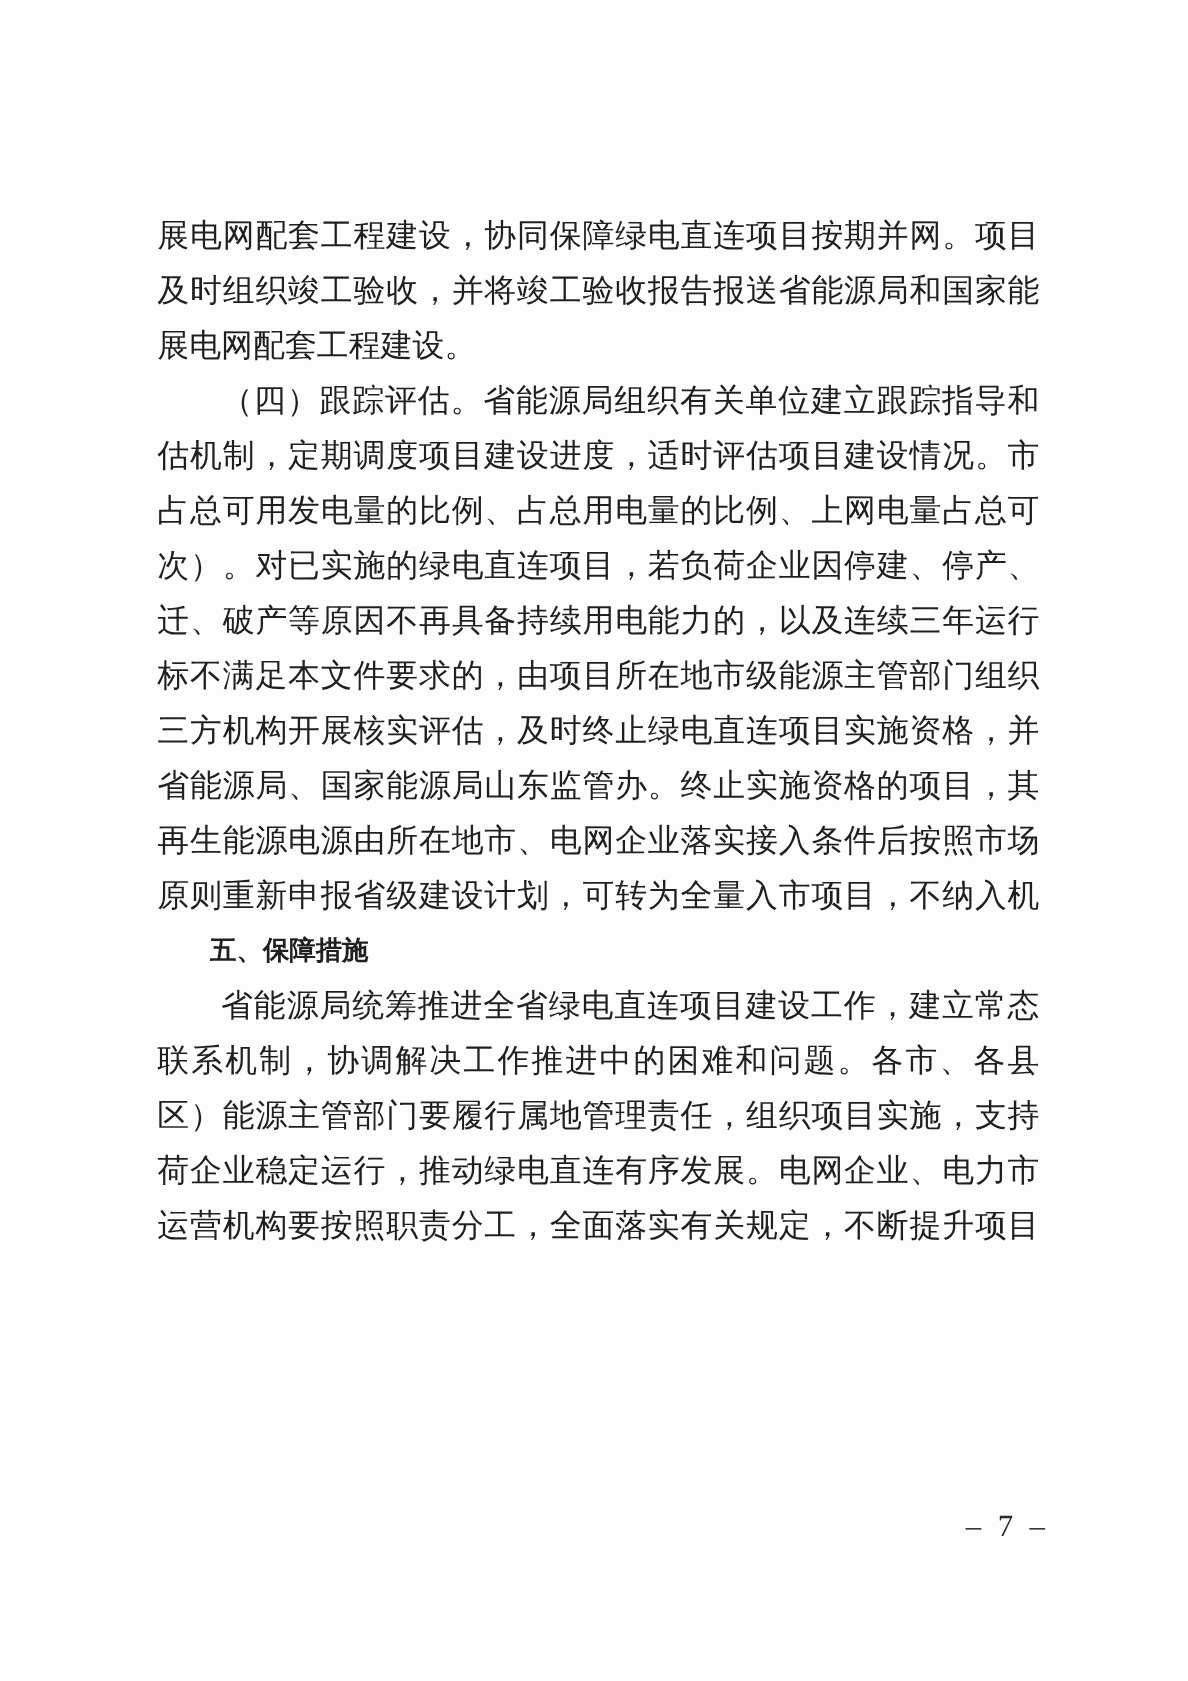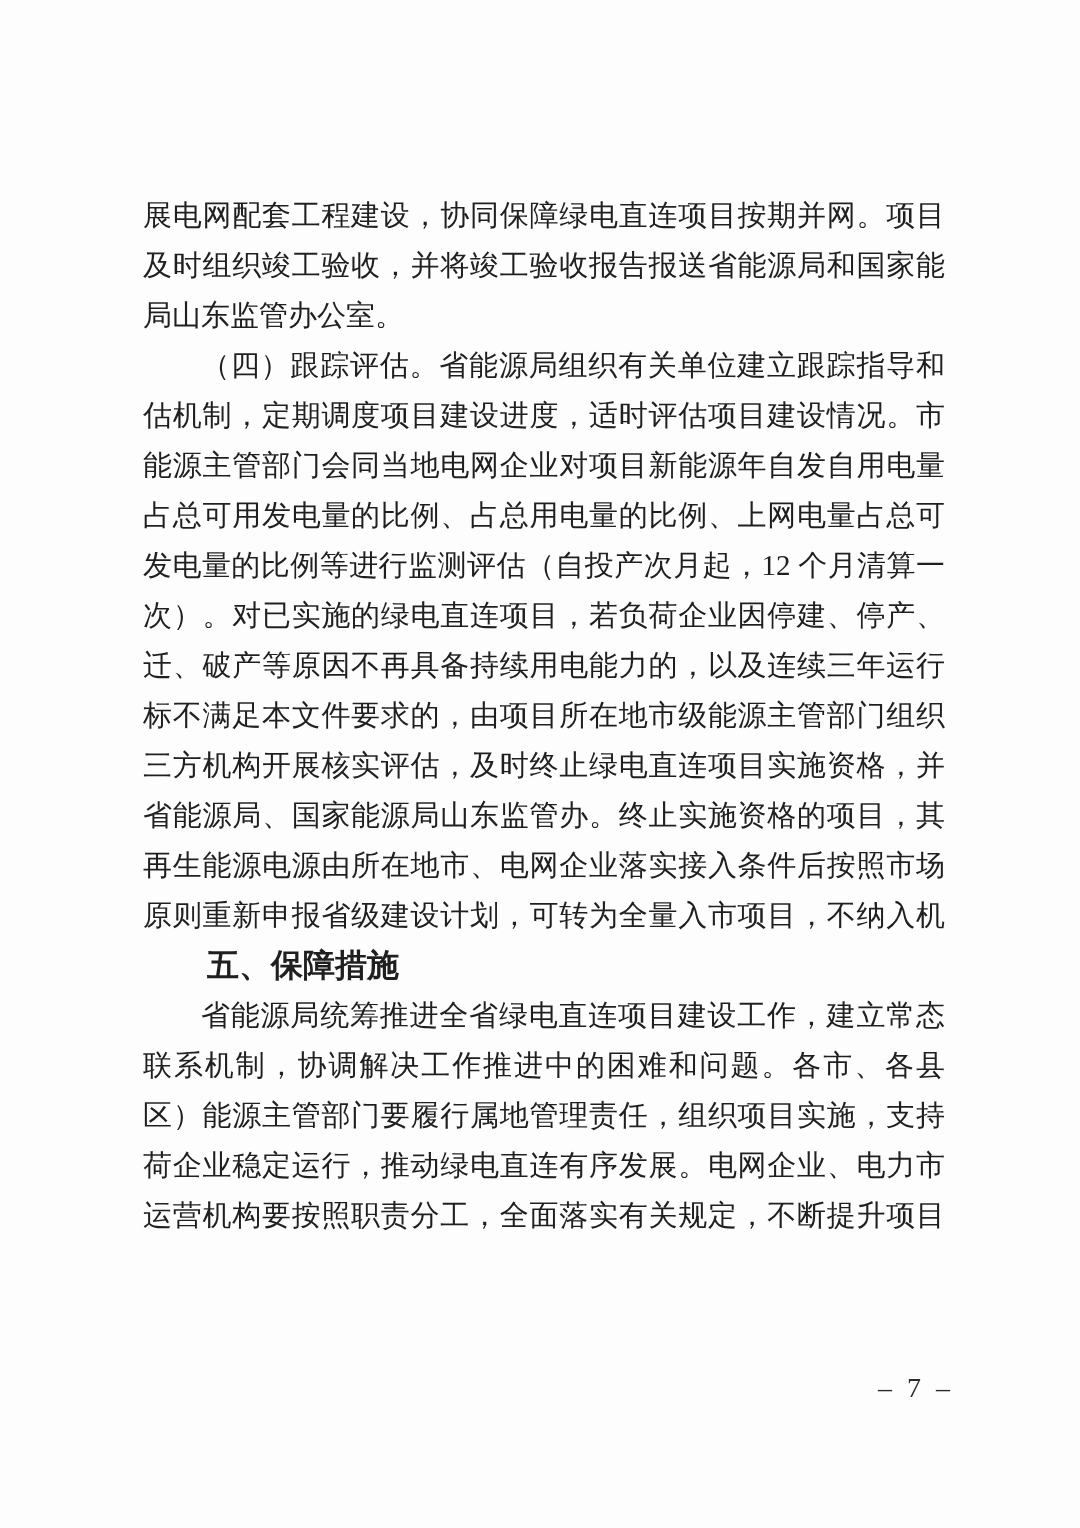--- a/index.html
+++ b/index.html
@@ -64,7 +64,7 @@
   <div class="doc-body">
       <div class="line stretch">展电网配套工程建设，协同保障绿电直连项目按期并网。项目应</div>
       <div class="line stretch">及时组织竣工验收，并将竣工验收报告报送省能源局和国家能源</div>
-      <div class="line">局山东监管办公室。</div>
+      <div class="line">展电网配套工程建设。</div>
       <div class="line indent stretch">（四）跟踪评估。省能源局组织有关单位建立跟踪指导和评</div>
       <div class="line stretch">估机制，定期调度项目建设进度，适时评估项目建设情况。市级</div>
       <div class="line stretch">能源主管部门会同当地电网企业对项目新能源年自发自用电量</div>

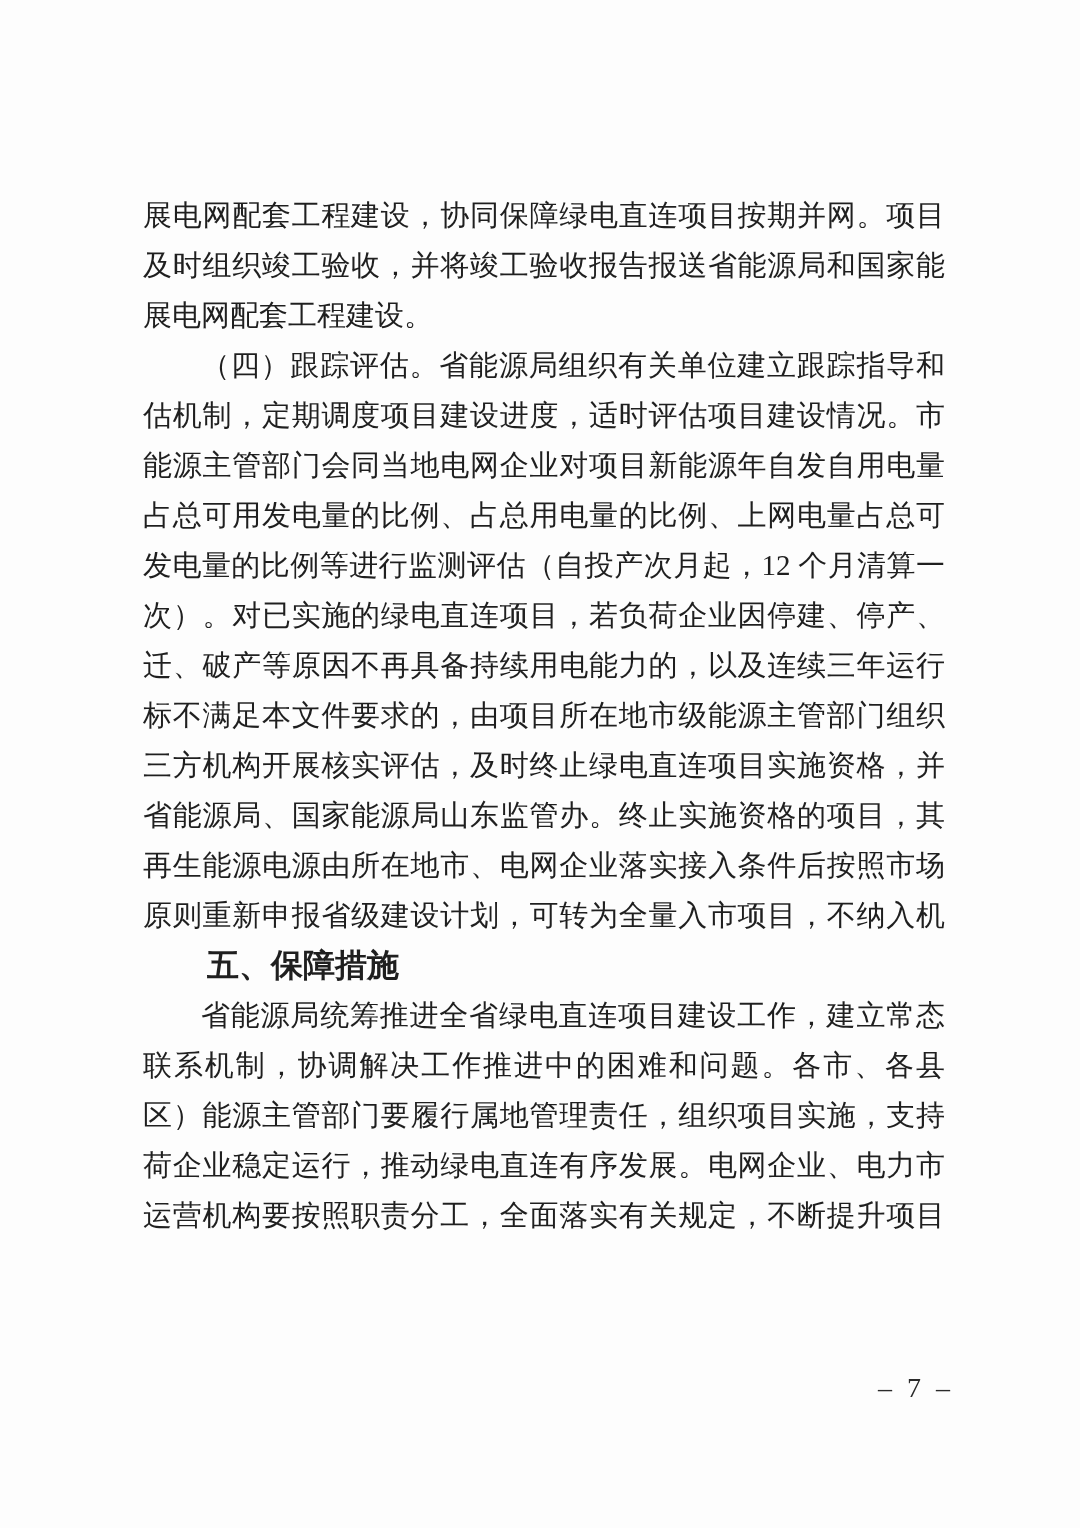--- a/index.html
+++ b/index.html
@@ -67,7 +67,6 @@
       <div class="line">展电网配套工程建设。</div>
       <div class="line indent stretch">（四）跟踪评估。省能源局组织有关单位建立跟踪指导和评</div>
       <div class="line stretch">估机制，定期调度项目建设进度，适时评估项目建设情况。市级</div>
-      <div class="line stretch">能源主管部门会同当地电网企业对项目新能源年自发自用电量</div>
       <div class="line stretch">占总可用发电量的比例、占总用电量的比例、上网电量占总可用</div>
       <div class="line stretch">发电量的比例等进行监测评估（自投产次月起，12 个月清算一</div>
       <div class="line stretch">次）。对已实施的绿电直连项目，若负荷企业因停建、停产、搬</div>

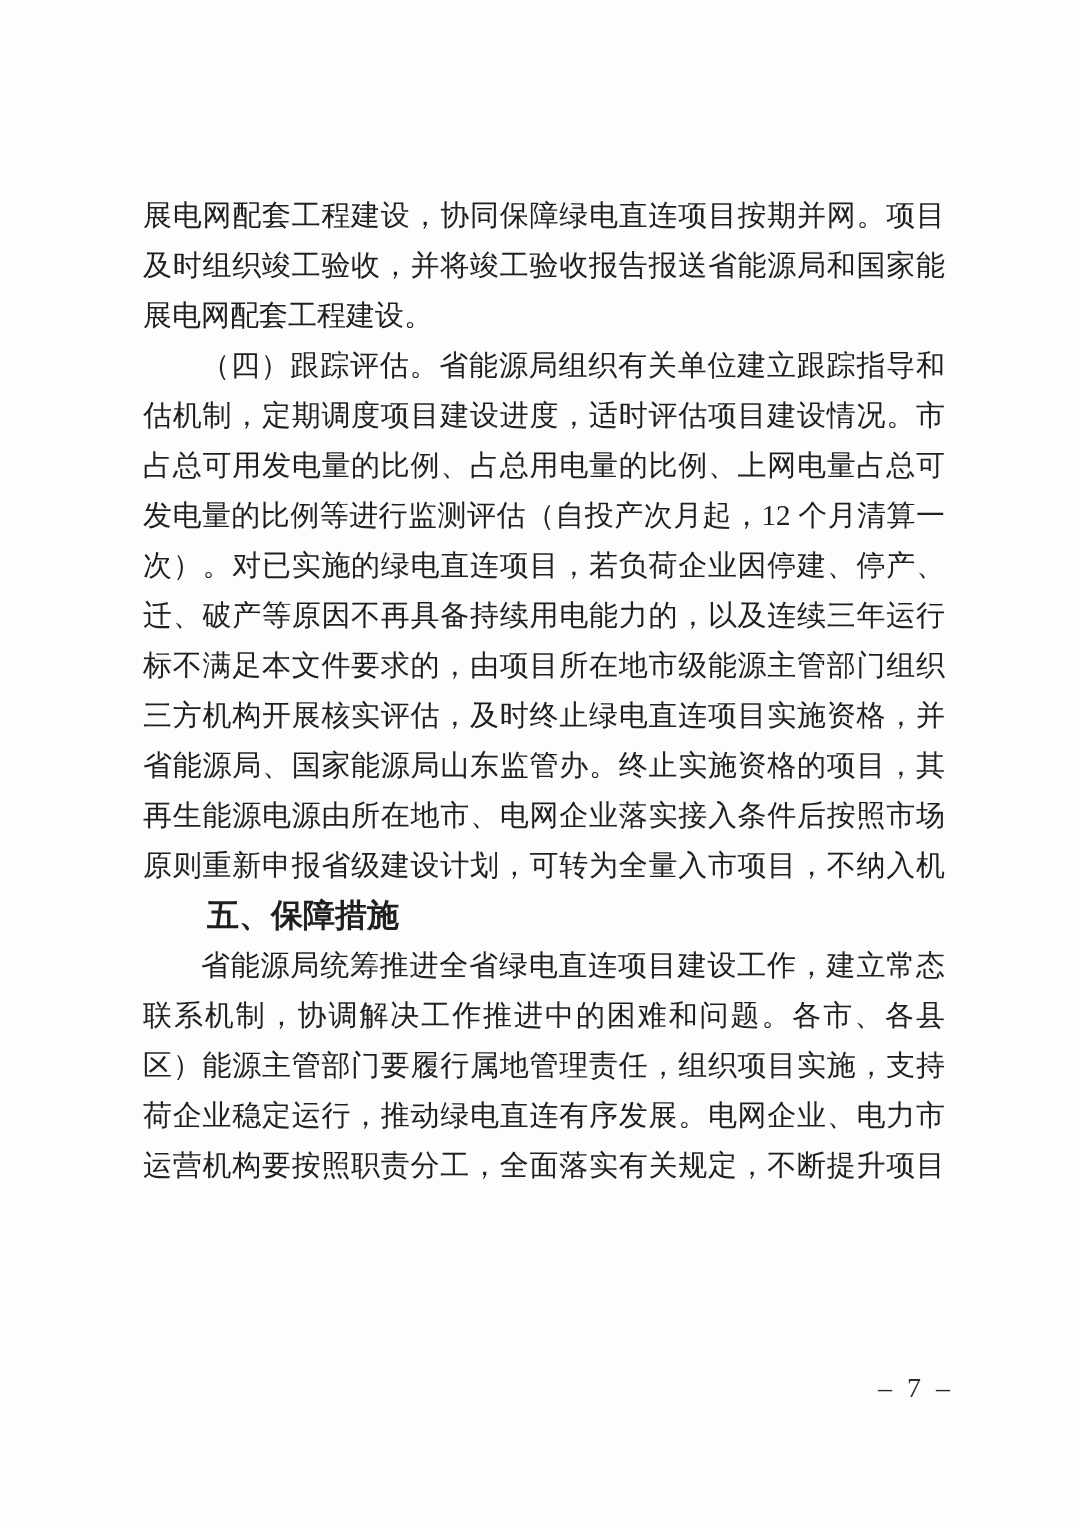--- a/index.html
+++ b/index.html
@@ -68,7 +68,6 @@
       <div class="line indent stretch">（四）跟踪评估。省能源局组织有关单位建立跟踪指导和评</div>
       <div class="line stretch">估机制，定期调度项目建设进度，适时评估项目建设情况。市级</div>
       <div class="line stretch">占总可用发电量的比例、占总用电量的比例、上网电量占总可用</div>
-      <div class="line stretch">发电量的比例等进行监测评估（自投产次月起，12 个月清算一</div>
       <div class="line stretch">次）。对已实施的绿电直连项目，若负荷企业因停建、停产、搬</div>
       <div class="line stretch">迁、破产等原因不再具备持续用电能力的，以及连续三年运行指</div>
       <div class="line stretch">标不满足本文件要求的，由项目所在地市级能源主管部门组织第</div>

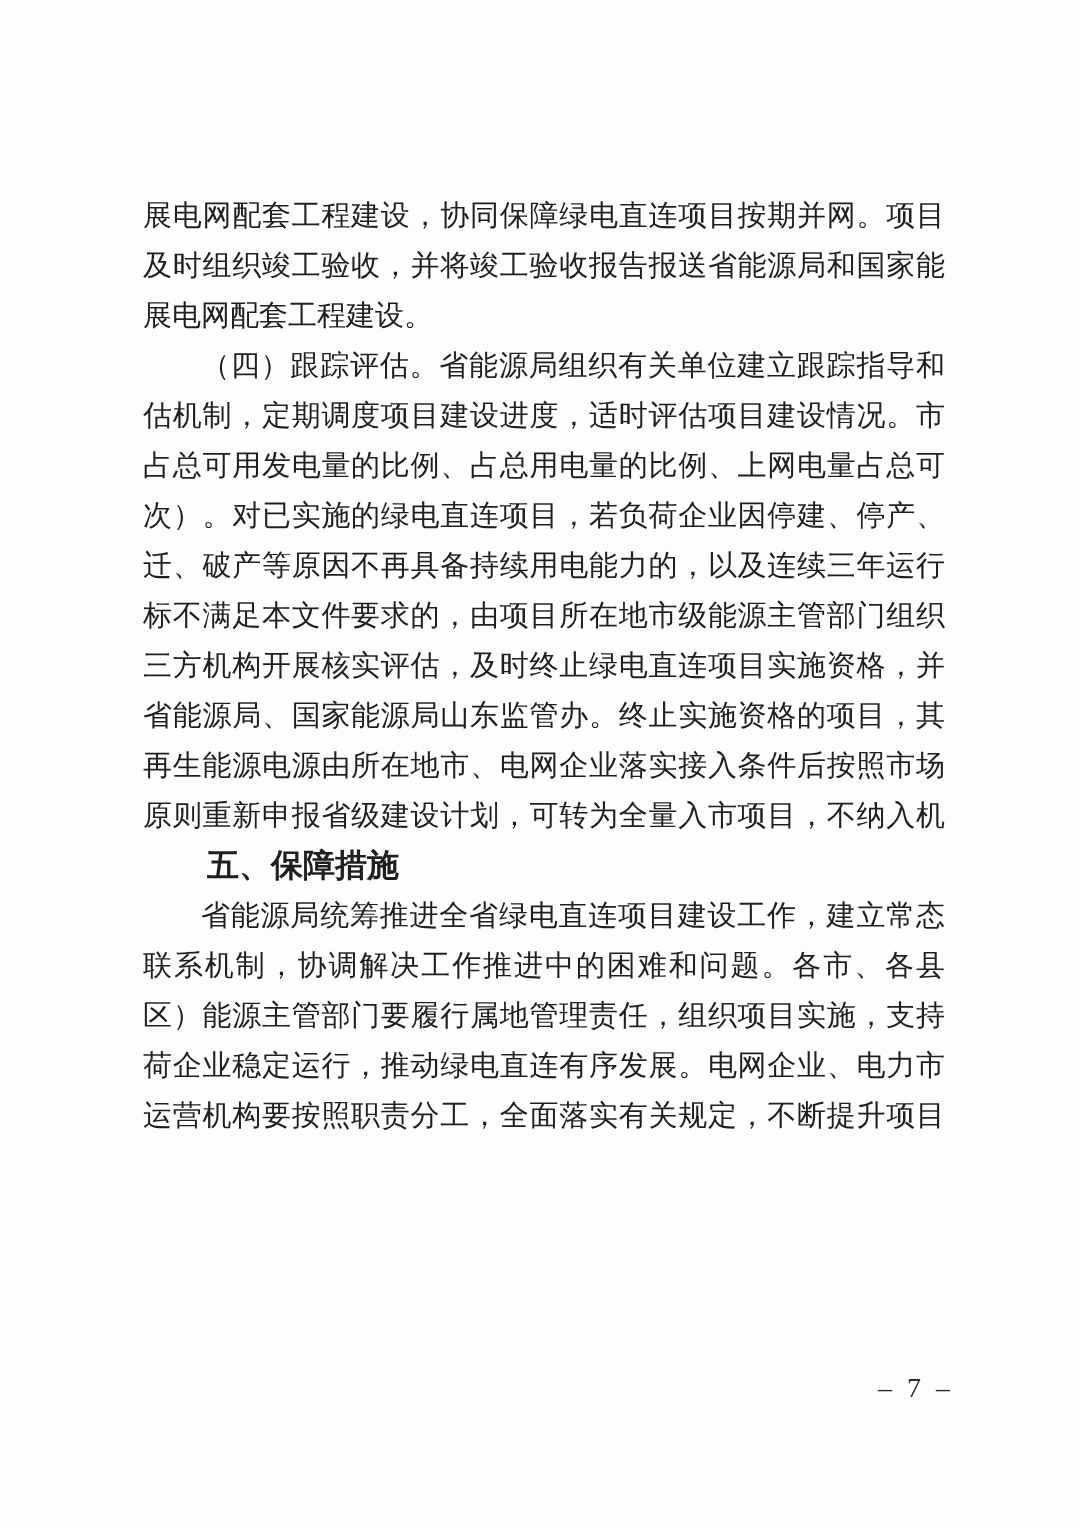--- a/index.html
+++ b/index.html
@@ -42,7 +42,7 @@
   .line.heading {
     font-family: "Liberation Sans", "DejaVu Sans", sans-serif;
     font-weight: bold;
-    font-size: 32px;
+    font-size: 24px;
     text-align: center;
     text-align-last: left;
   }

